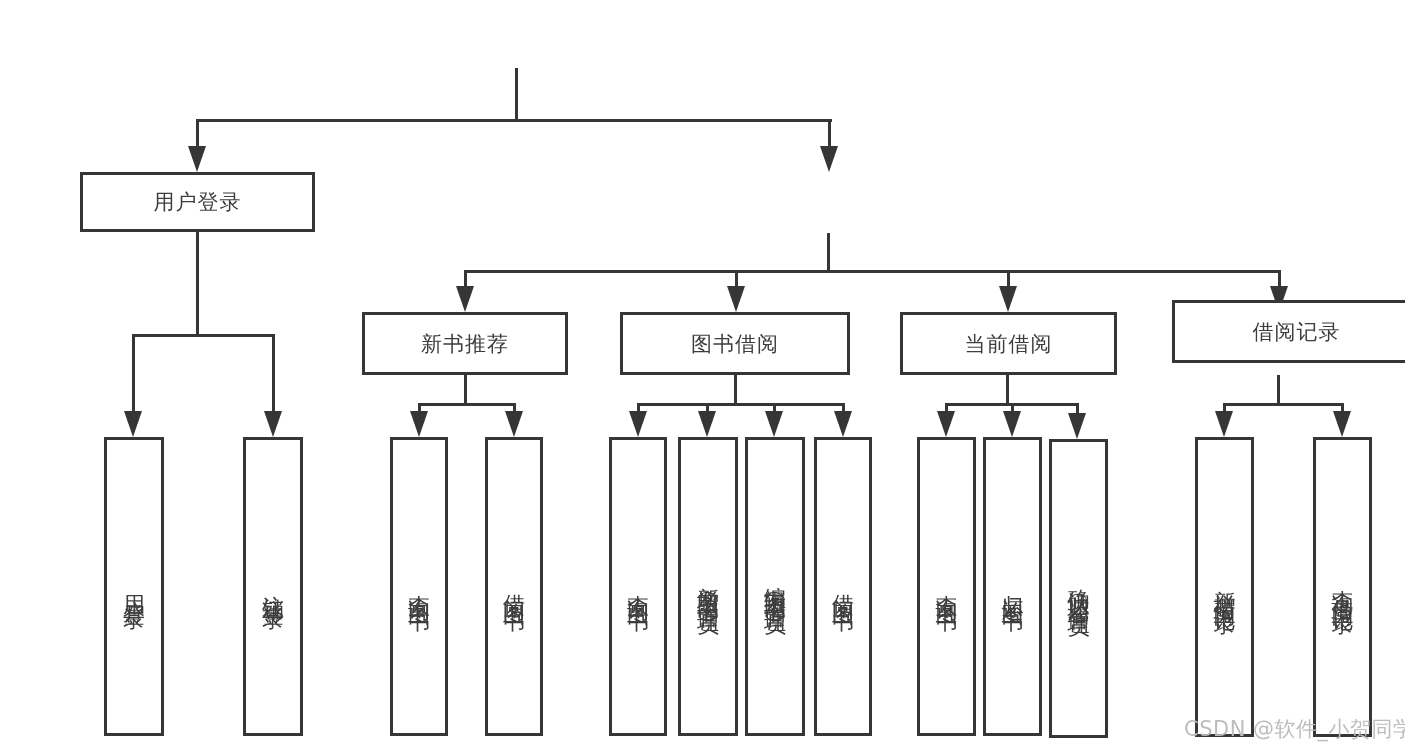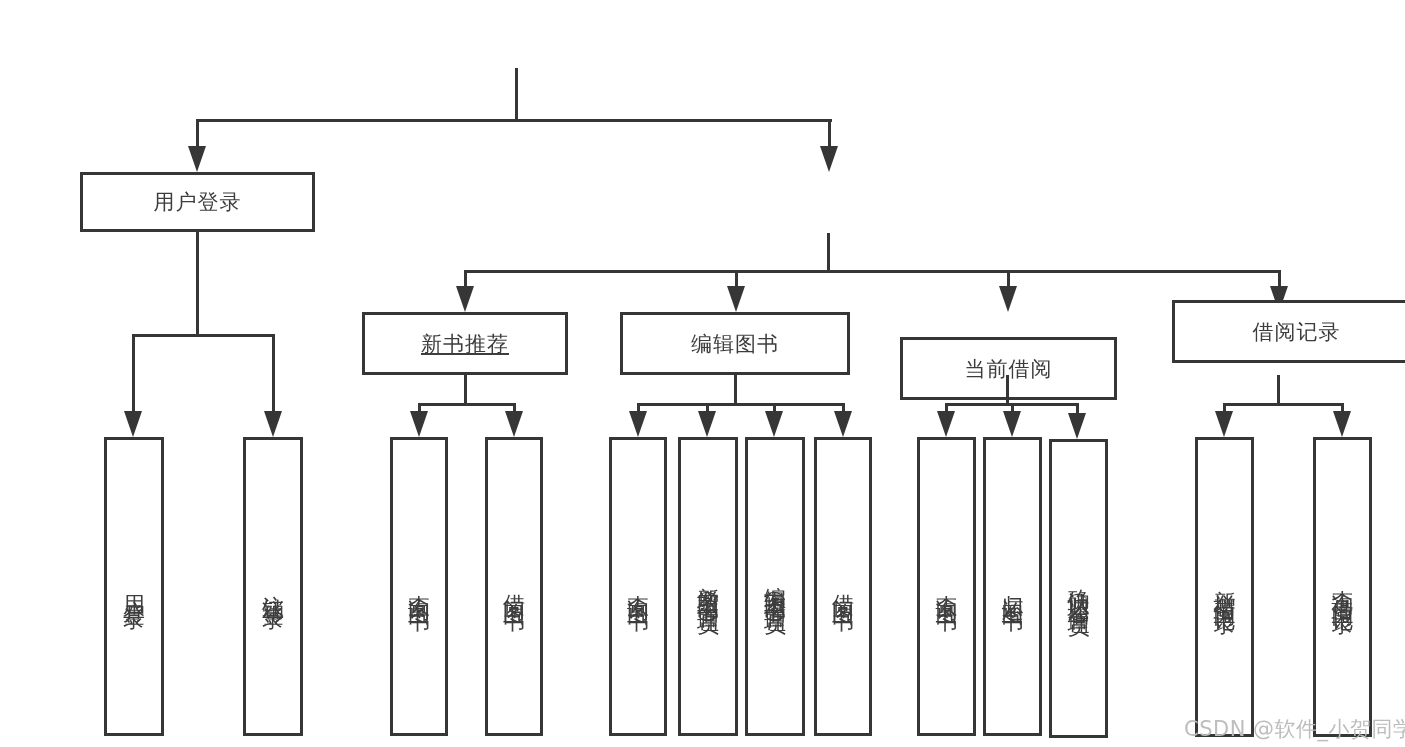--- a/index.html
+++ b/index.html
@@ -97,7 +97,7 @@
   <div class="vline" style="left:1278px; top:270px; height:19px;"></div>
   <div class="arrow" style="left:1270px; top:286px;"></div>
 
-  <div class="box" style="left:362px; top:312px; width:206px; height:63px;text-decoration:underline;">新书推荐</div>
+  <div class="box" style="left:362px; top:312px; width:206px; height:63px;">新书推荐</div>
   <div class="box" style="left:620px; top:312px; width:230px; height:63px;">编辑图书</div>
   <div class="box" style="left:900px; top:312px; width:217px; height:63px;margin-top:25px;">当前借阅</div>
   <div class="box" style="left:1172px; top:300px; width:249px; height:63px;">借阅记录</div>

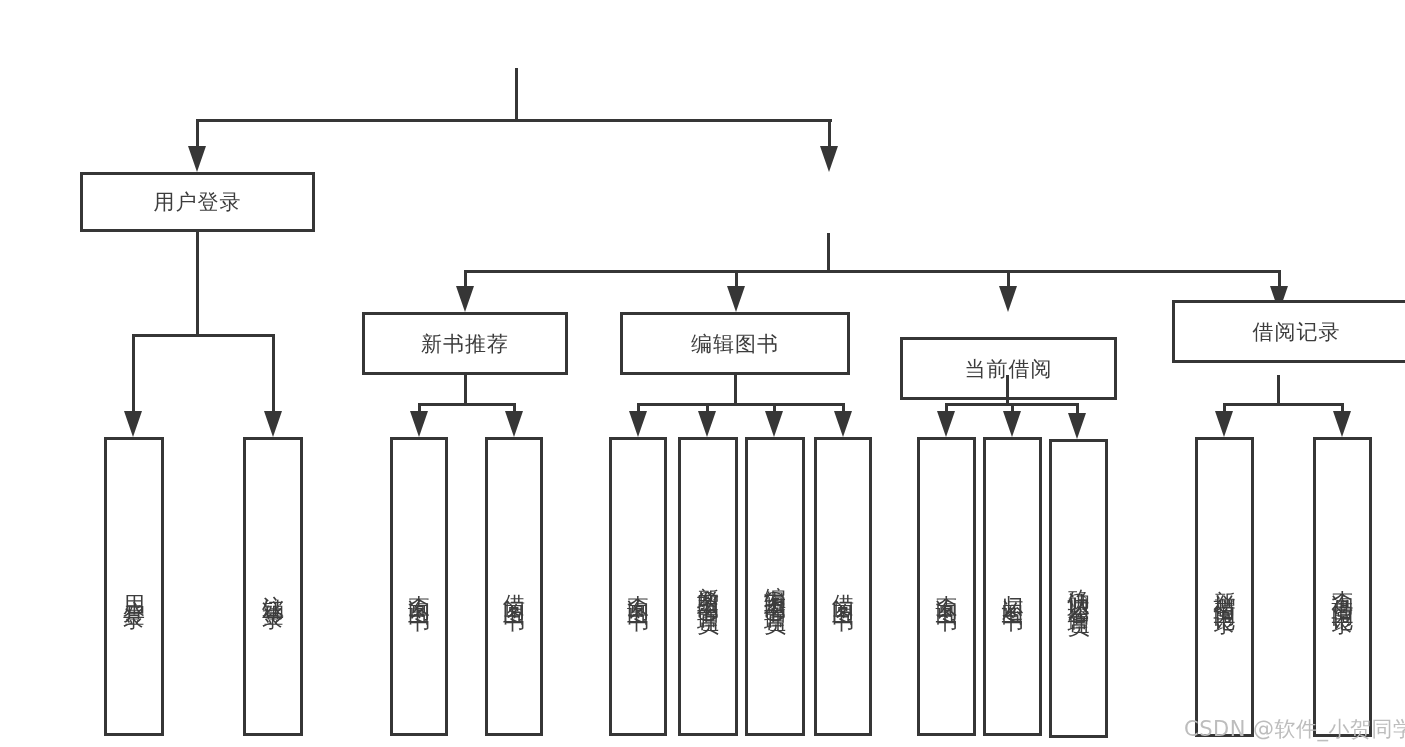--- a/index.html
+++ b/index.html
@@ -98,7 +98,7 @@
   <div class="arrow" style="left:1270px; top:286px;"></div>
 
   <div class="box" style="left:362px; top:312px; width:206px; height:63px;">新书推荐</div>
-  <div class="box" style="left:620px; top:312px; width:230px; height:63px;">编辑图书</div>
+  <div class="box" style="left:620px; top:312px; width:230px; height:63px;">图书借阅</div>
   <div class="box" style="left:900px; top:312px; width:217px; height:63px;margin-top:25px;">当前借阅</div>
   <div class="box" style="left:1172px; top:300px; width:249px; height:63px;">借阅记录</div>
 

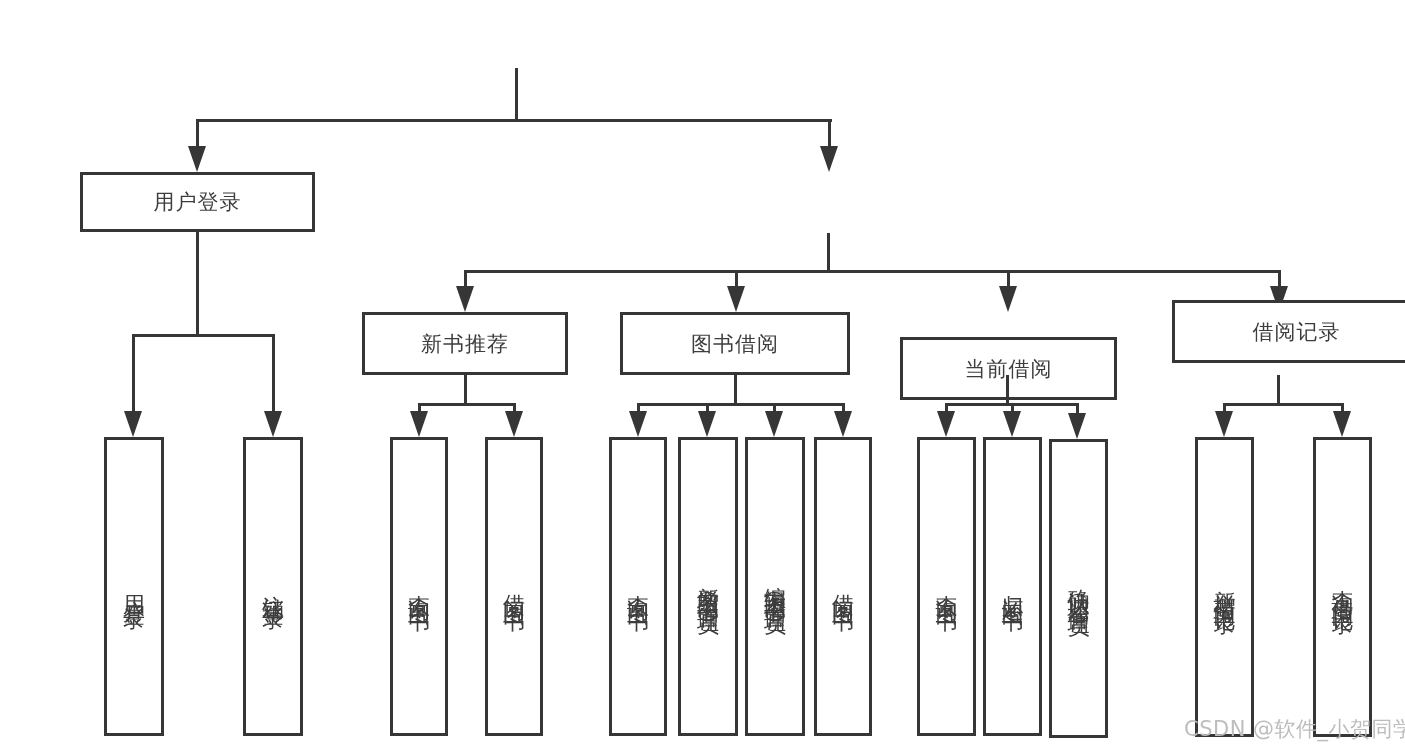--- a/index.html
+++ b/index.html
@@ -99,7 +99,7 @@
 
   <div class="box" style="left:362px; top:312px; width:206px; height:63px;">新书推荐</div>
   <div class="box" style="left:620px; top:312px; width:230px; height:63px;">图书借阅</div>
-  <div class="box" style="left:900px; top:312px; width:217px; height:63px;margin-top:25px;">当前借阅</div>
+  <div class="box" style="left:900px; top:312px; width:217px; height:63px;">当前借阅</div>
   <div class="box" style="left:1172px; top:300px; width:249px; height:63px;">借阅记录</div>
 
   <div class="vline" style="left:464px; top:375px; height:31px;"></div>

